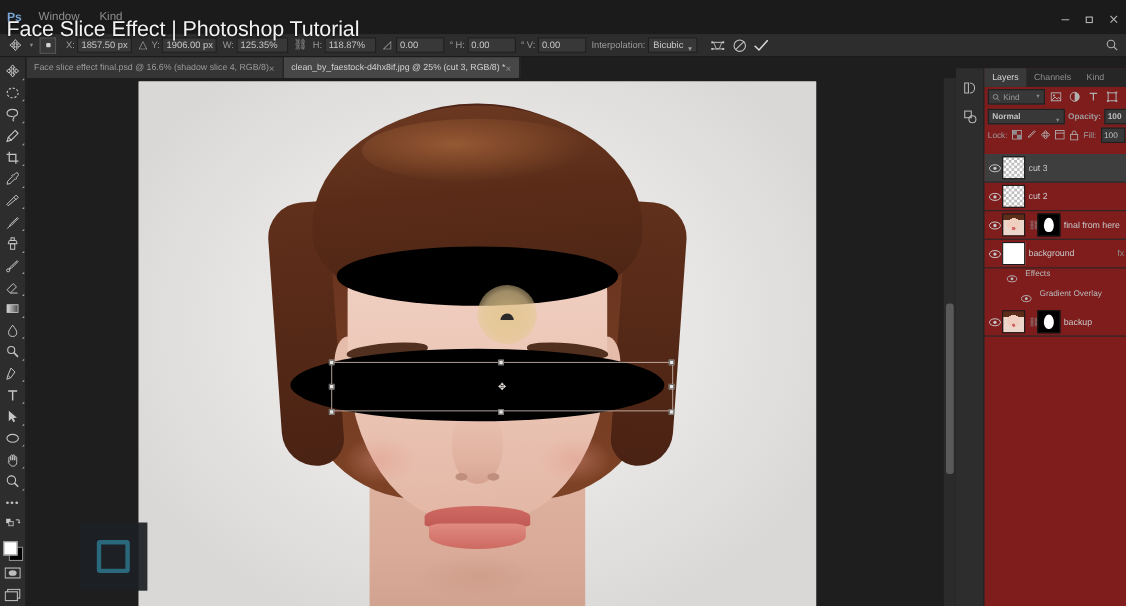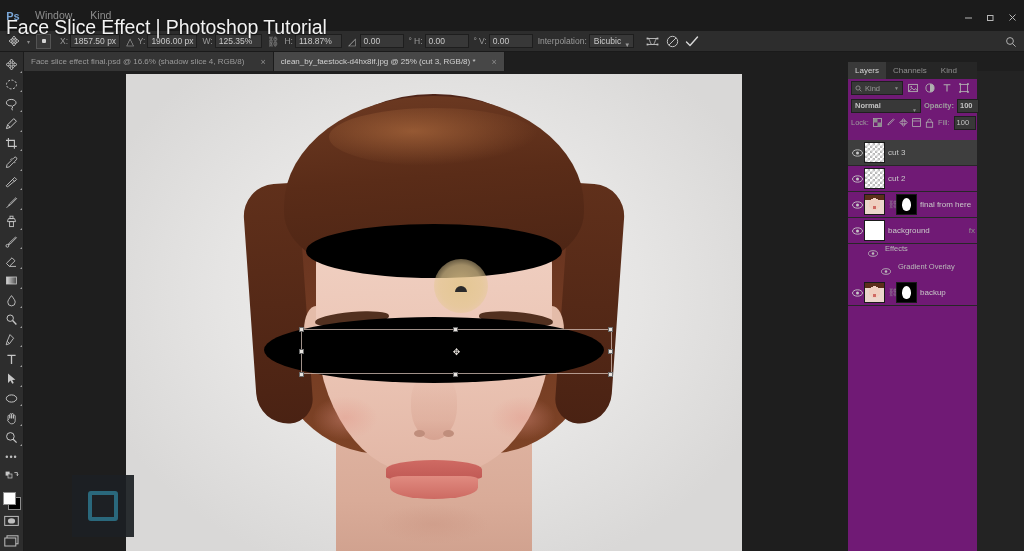--- a/index.html
+++ b/index.html
@@ -76,7 +76,7 @@
   .doc-tab {
     height:19px; display:flex; align-items:center; padding:0 7px;
     font-size:8px; color:#9a9a9a; background:#353535; border-right:1px solid #1b1b1b;
-    white-space:nowrap; gap:16px;
+    white-space:nowrap; gap:0;
   }
   .doc-tab.active { background:#474747; color:#d2d2d2; }
   .tab-close { font-size:9px; color:#8c8c8c; }

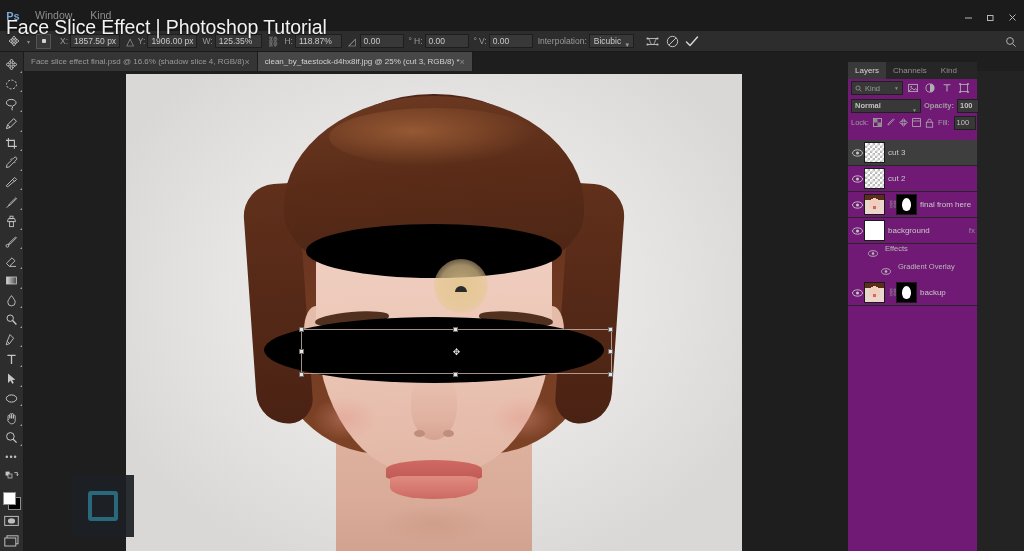--- a/index.html
+++ b/index.html
@@ -230,8 +230,8 @@
   }
   .dock-ico { width:26px;height:26px;display:flex;align-items:center;justify-content:center;color:#b4b4b4;}
   .panel {
-    position:absolute; left:848px; top:62px; width:129px; height:489px;
-    background:#701a75; color:#c0c0c0;
+    position:absolute; left:895px; top:62px; width:129px; height:489px;
+    background:#7f1d1d; color:#c0c0c0;
   }
   .panel-tabs { display:flex; height:17px; background:#262626; }
   .p-tab { font-size:8px; padding:0 7px; line-height:17px; color:#8f8f8f; }

